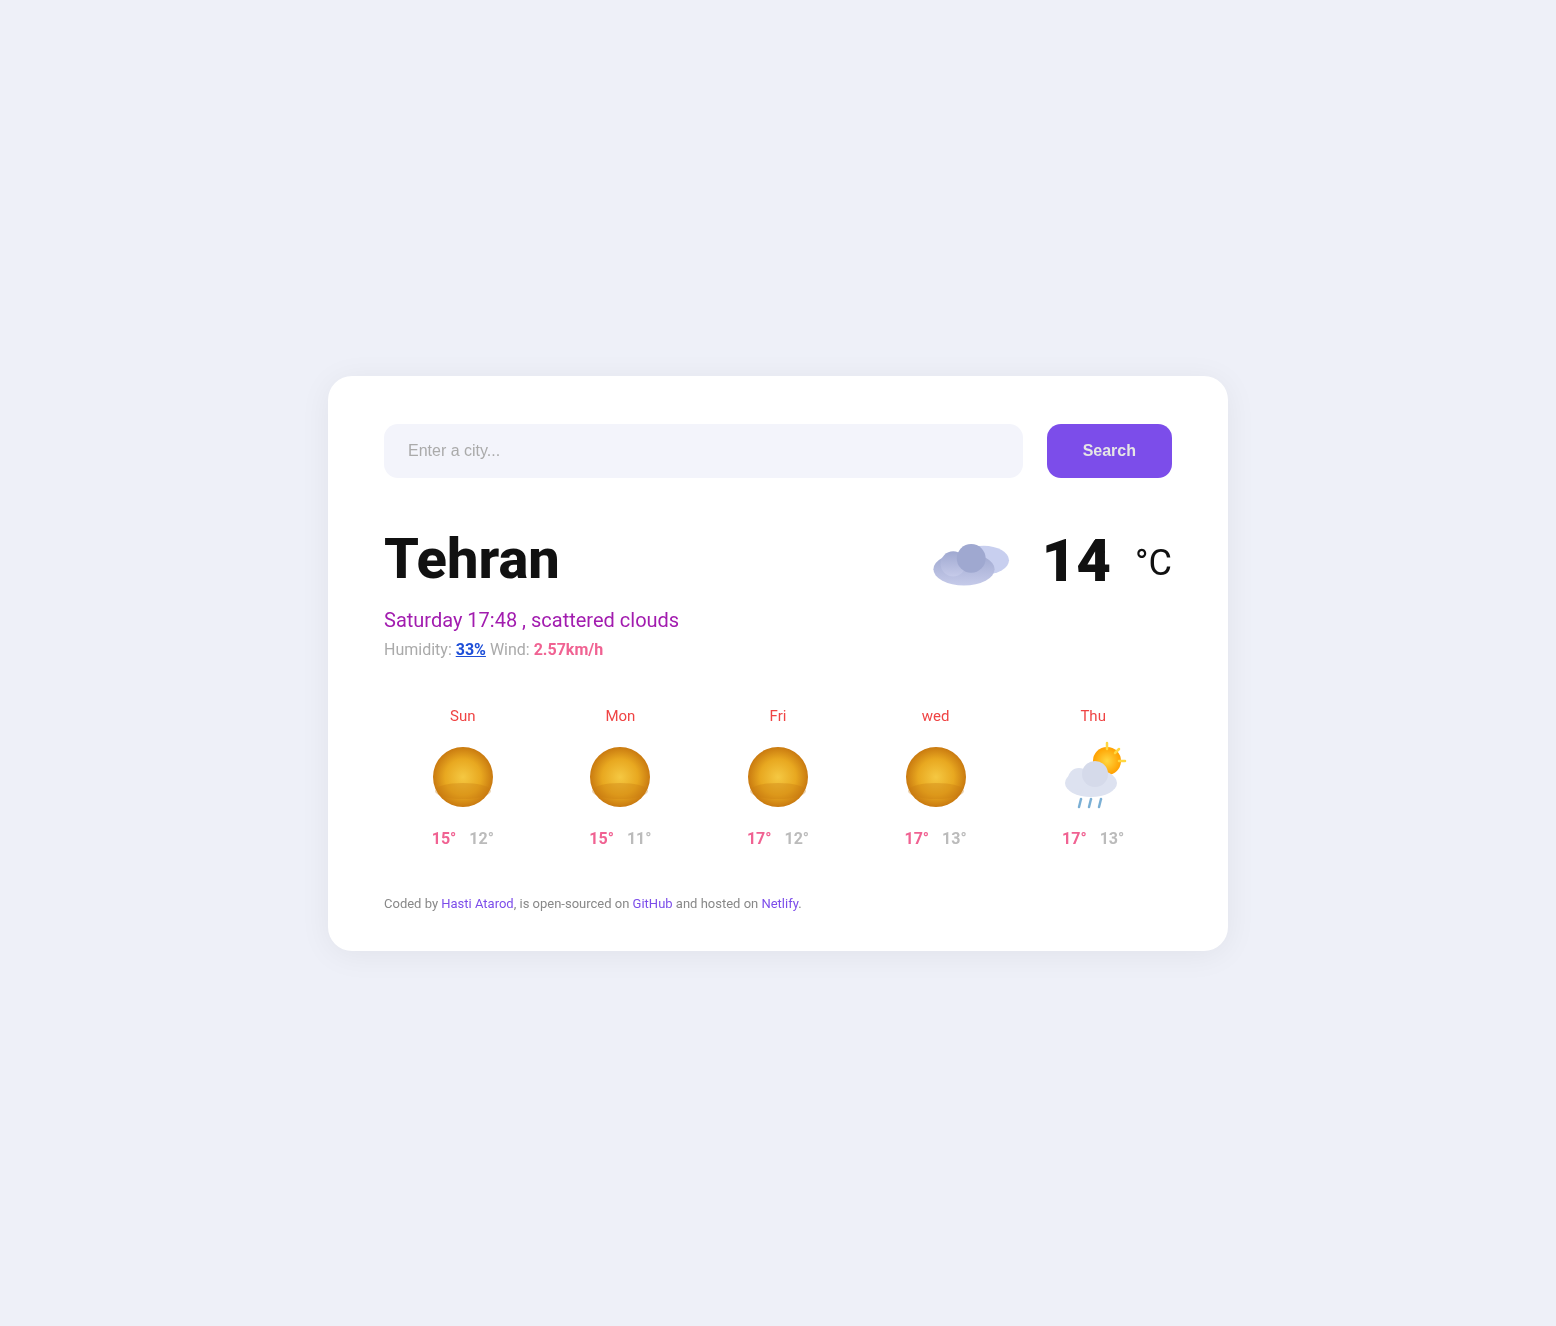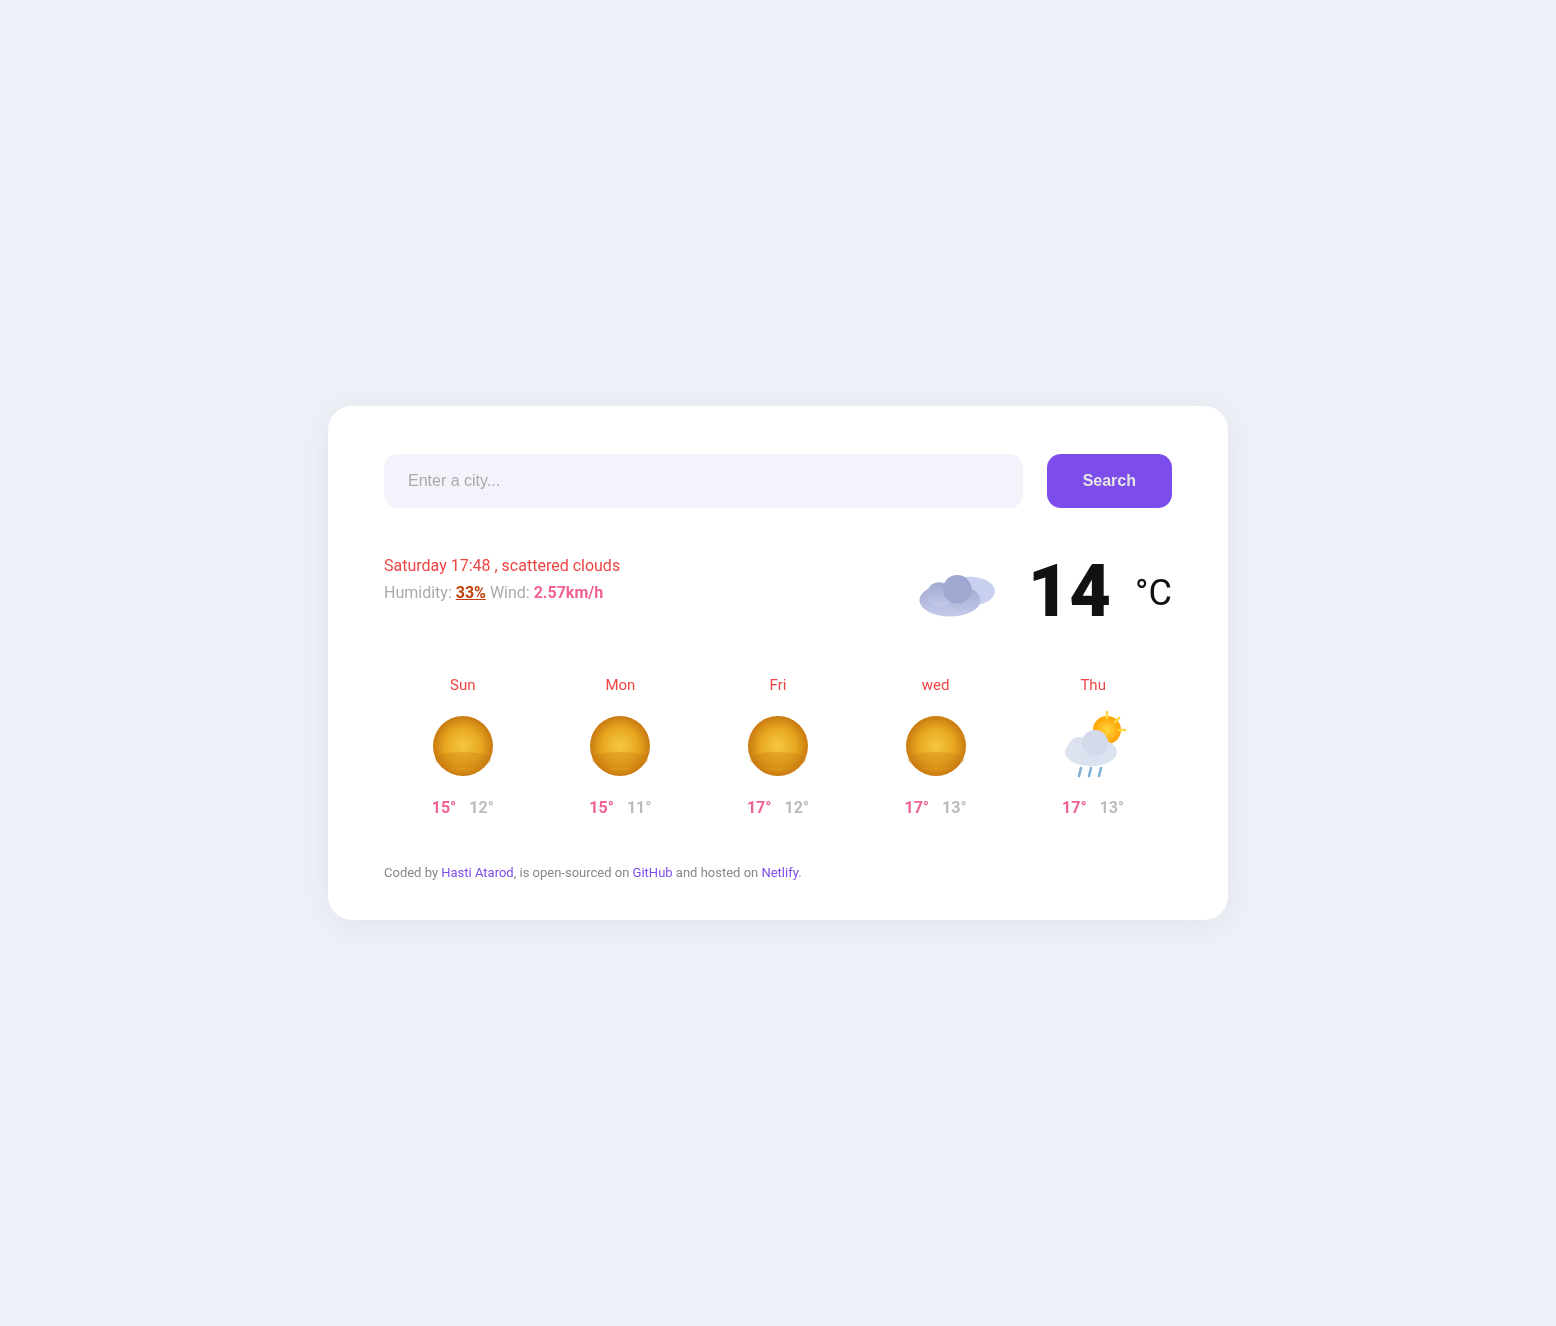--- a/index.html
+++ b/index.html
@@ -188,6 +188,7 @@
 
   <div class="current-section">
     <div class="city-info">
+      <div class="city-name">Tehran</div>
       <div class="weather-desc">Saturday 17:48 , scattered clouds</div>
       <div class="weather-extra">
         <span>Humidity:</span>

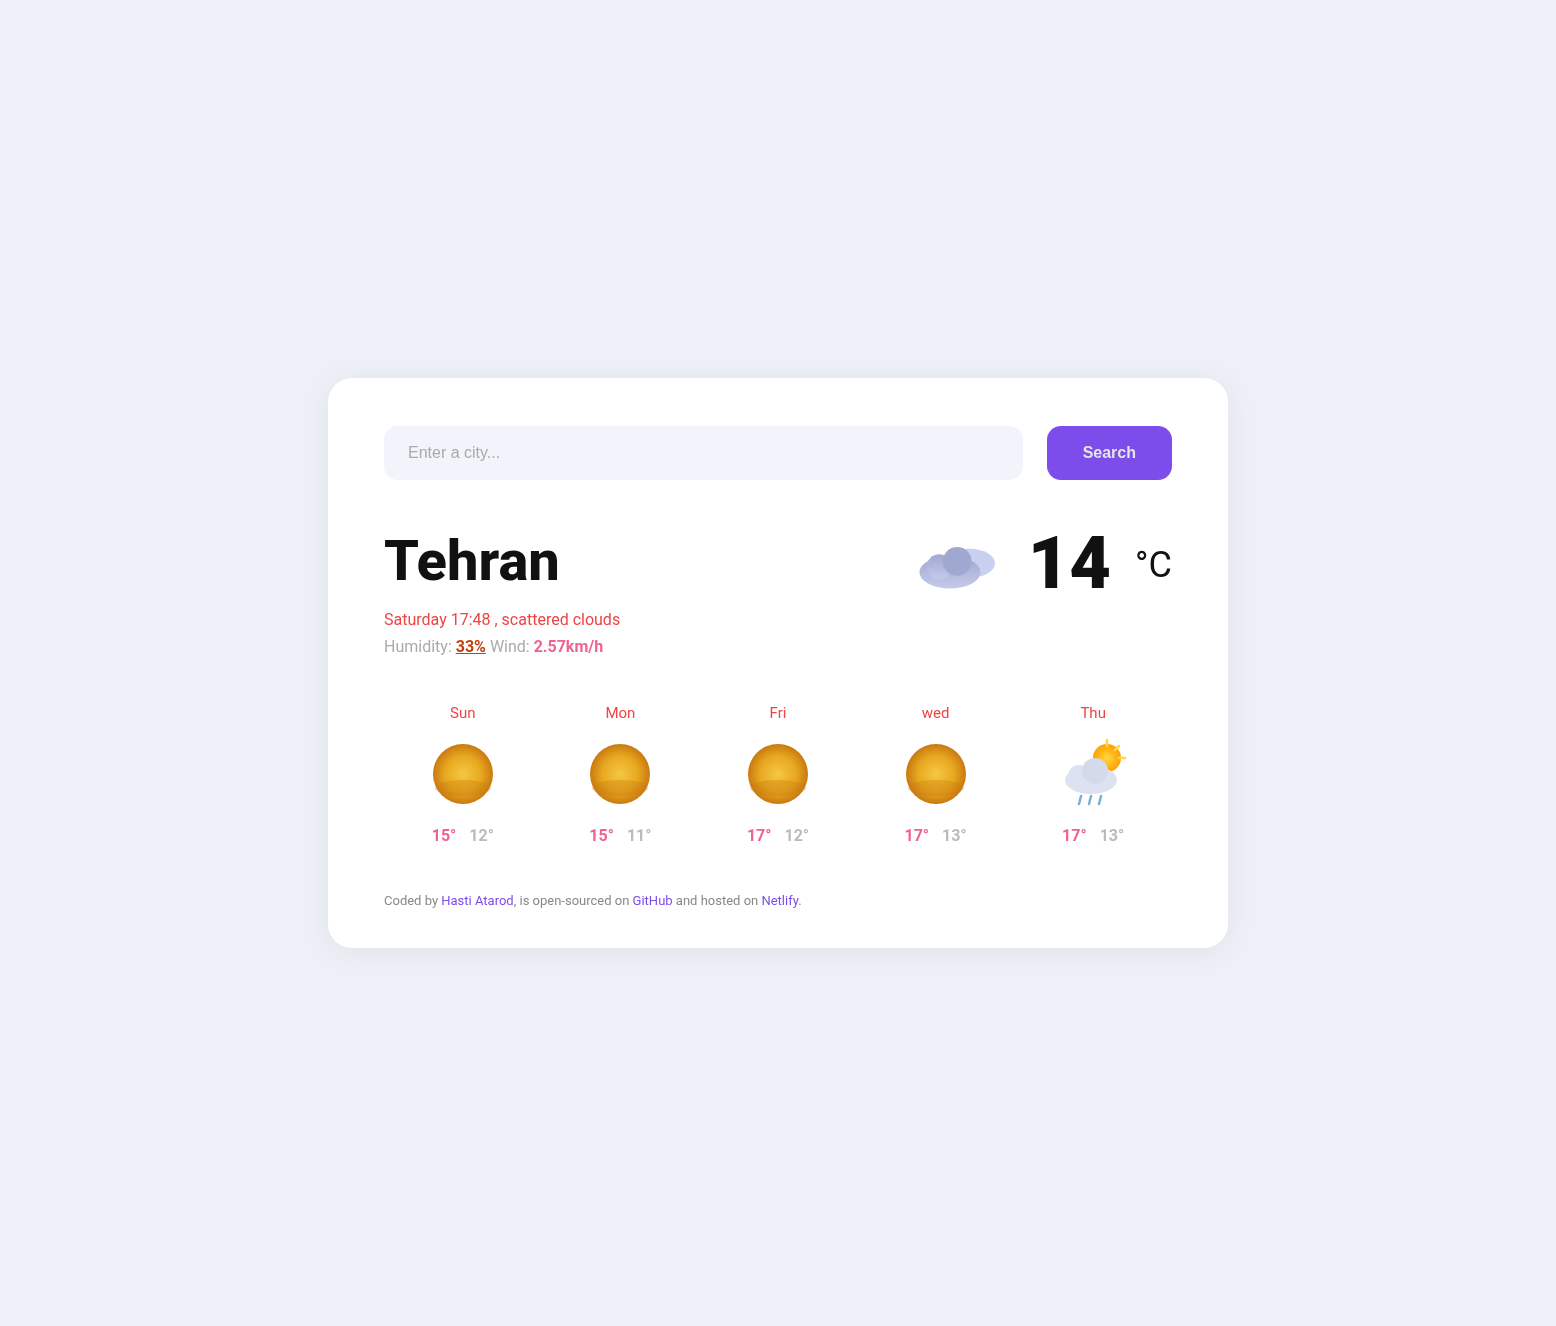--- a/index.html
+++ b/index.html
@@ -111,7 +111,7 @@
     }
 
     .temp-value {
-      font-size: 72px;
+      font-size: 60px;
       font-weight: 900;
       color: #111;
       line-height: 1;

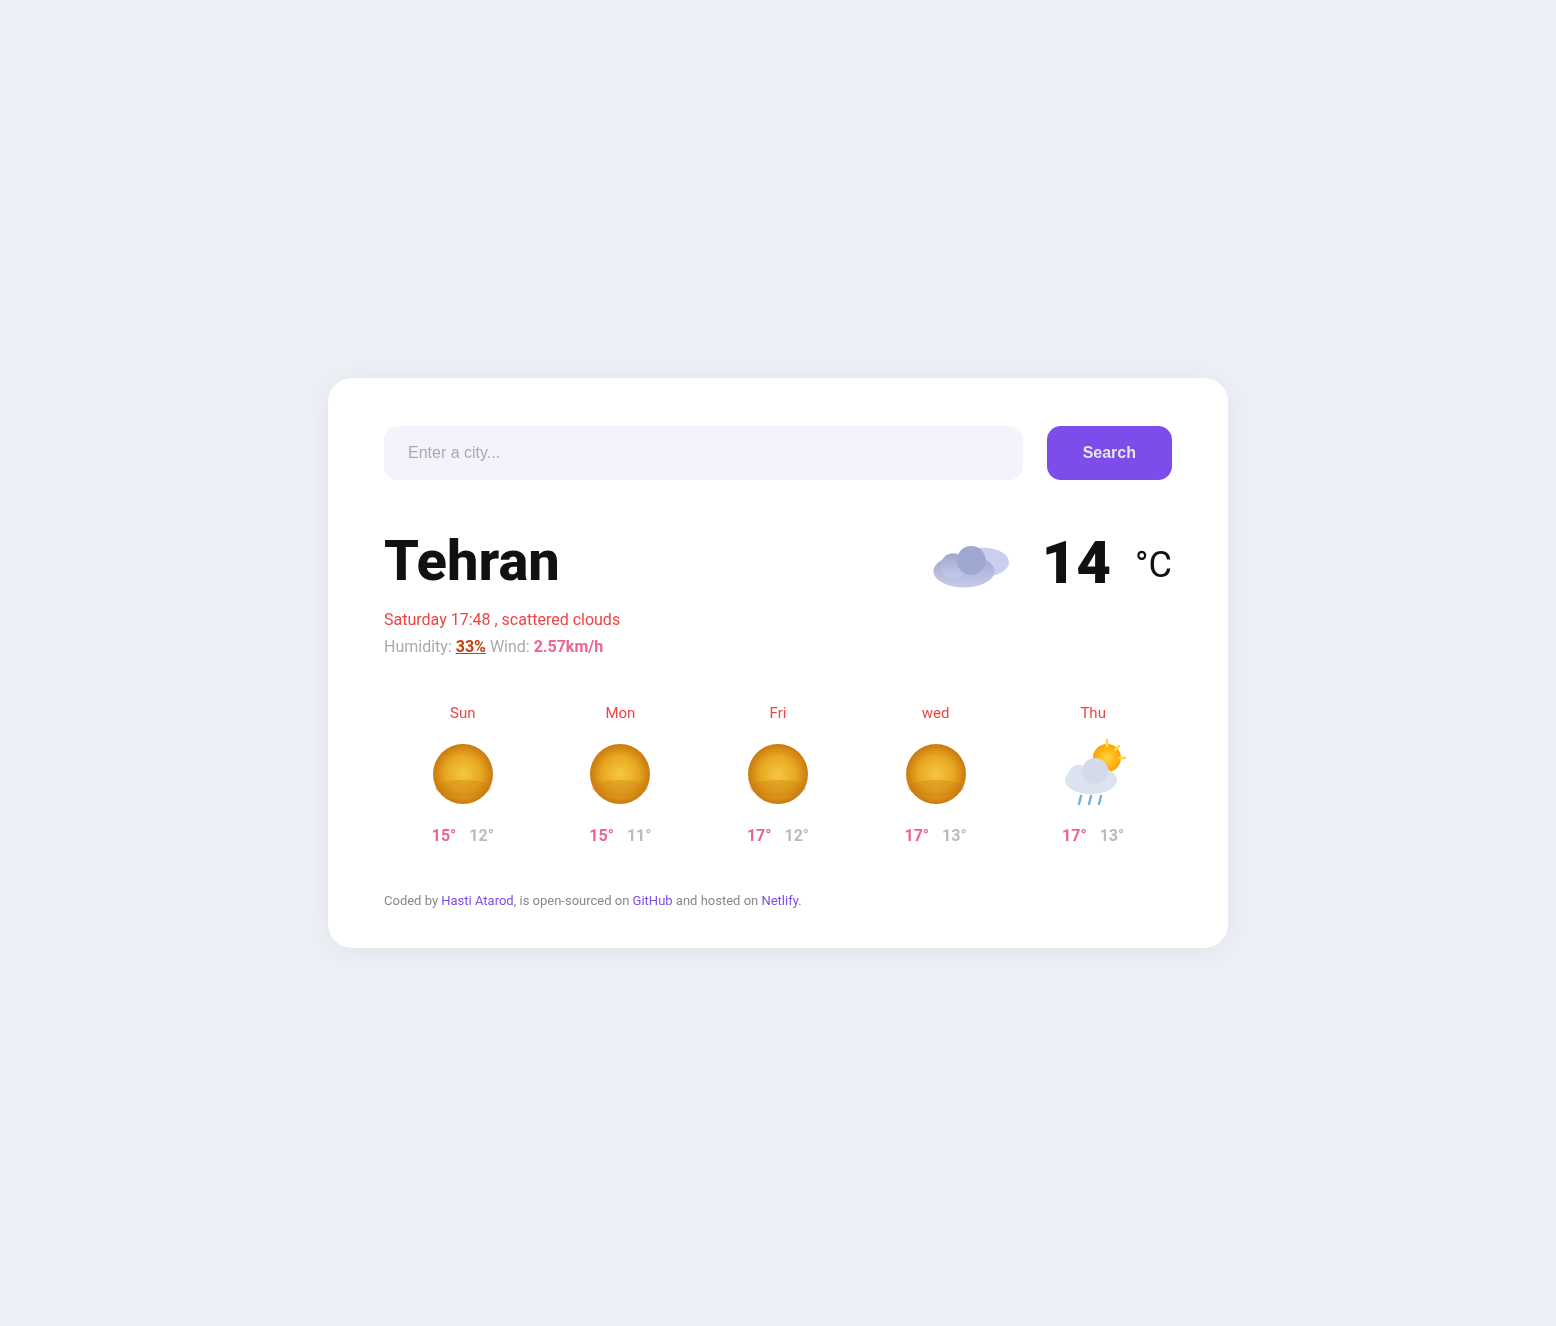--- a/index.html
+++ b/index.html
@@ -77,8 +77,8 @@
     }
 
     .weather-desc {
-      color: #ef4444;
-      font-size: 16px;
+      color: #a21caf;
+      font-size: 20px;
       margin-bottom: 8px;
     }
 

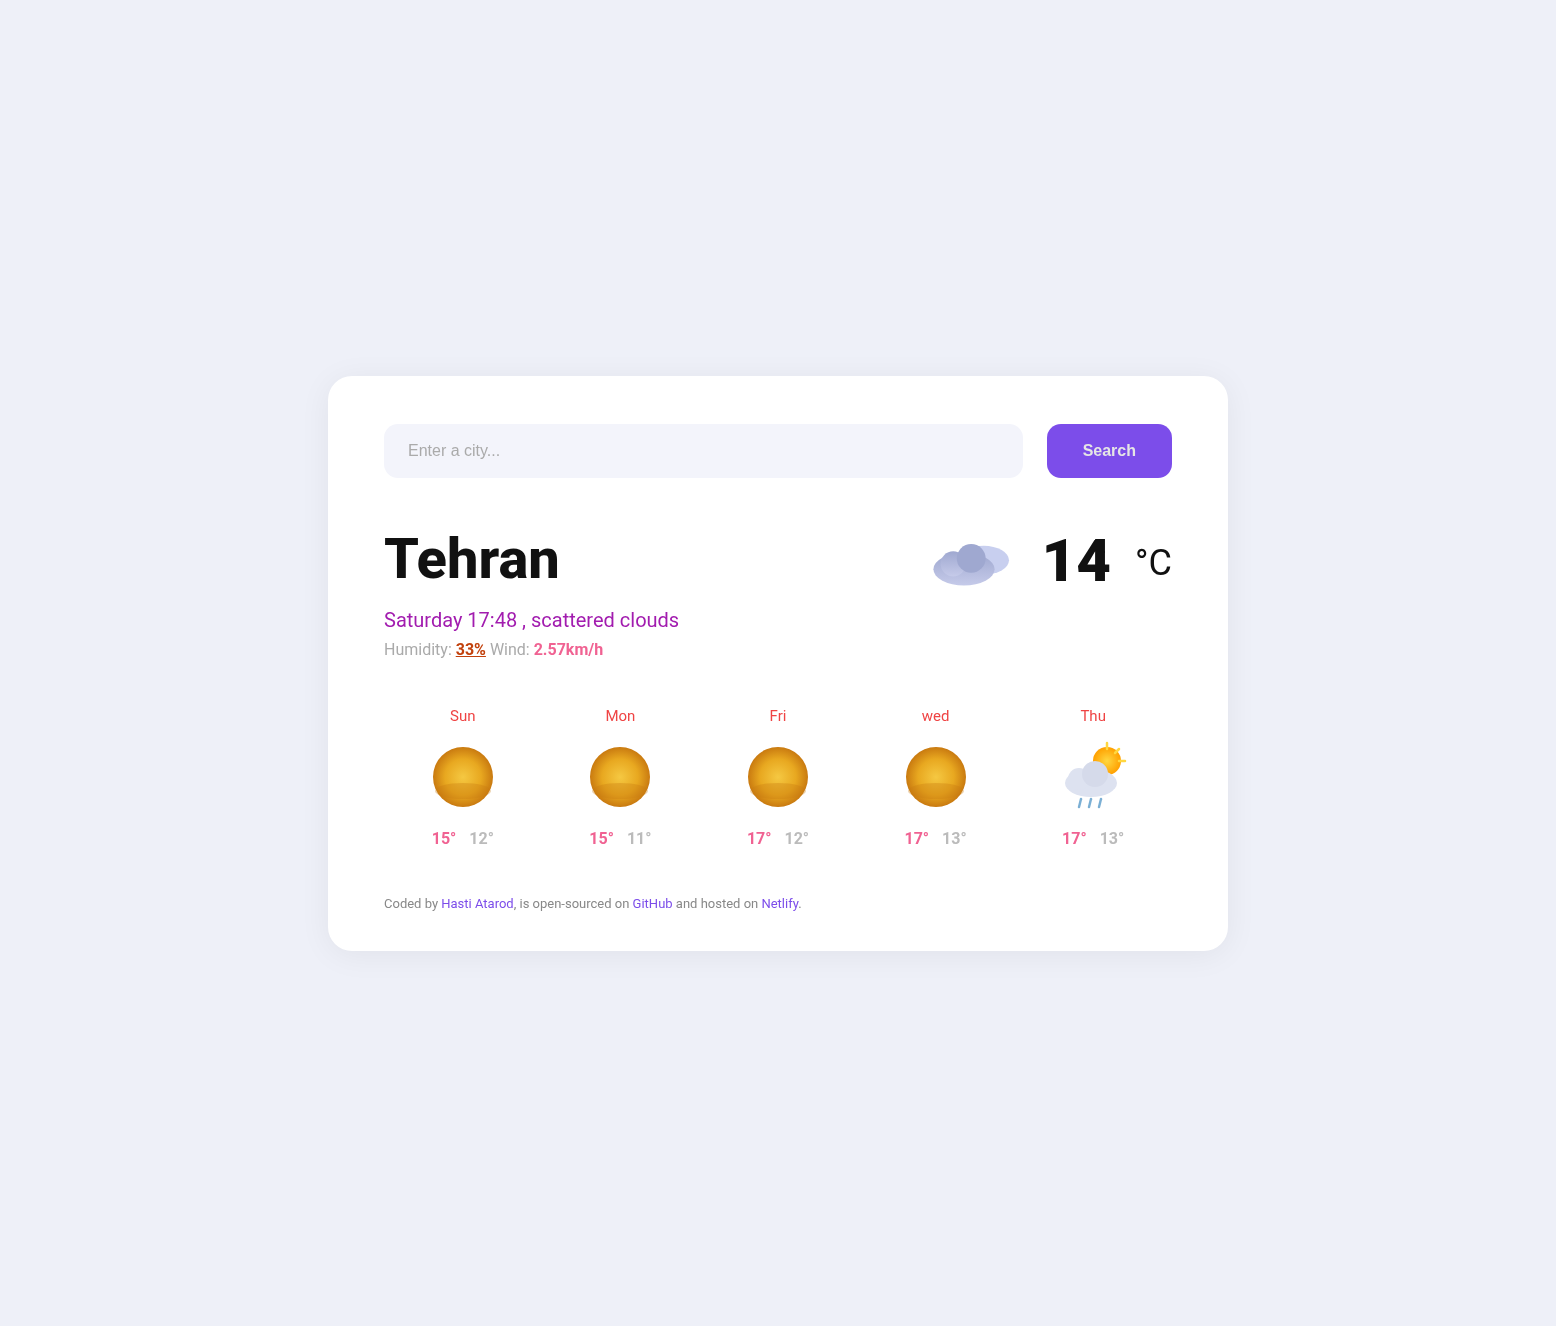--- a/index.html
+++ b/index.html
@@ -88,7 +88,7 @@
     }
 
     .weather-extra .highlight-humidity {
-      color: #c2410c;
+      color: #1d4ed8;
       font-weight: 700;
       text-decoration: underline;
     }

